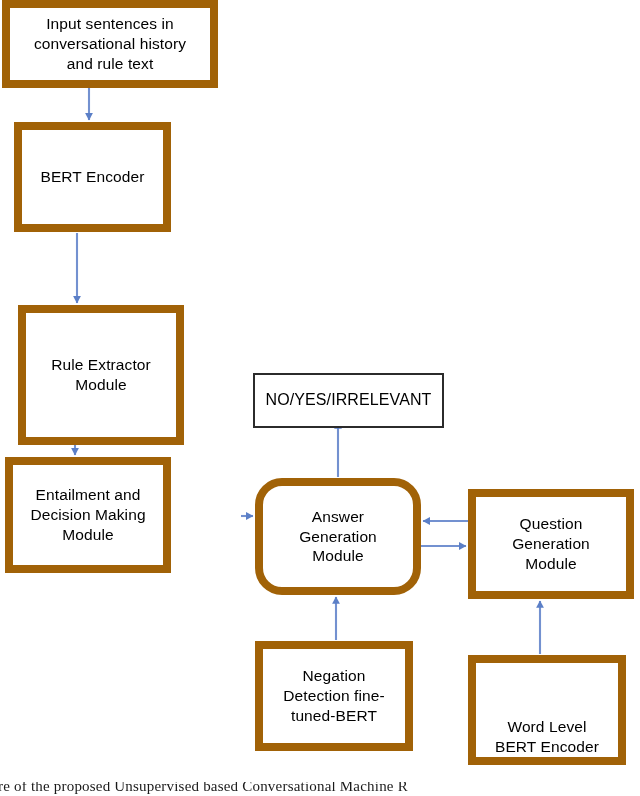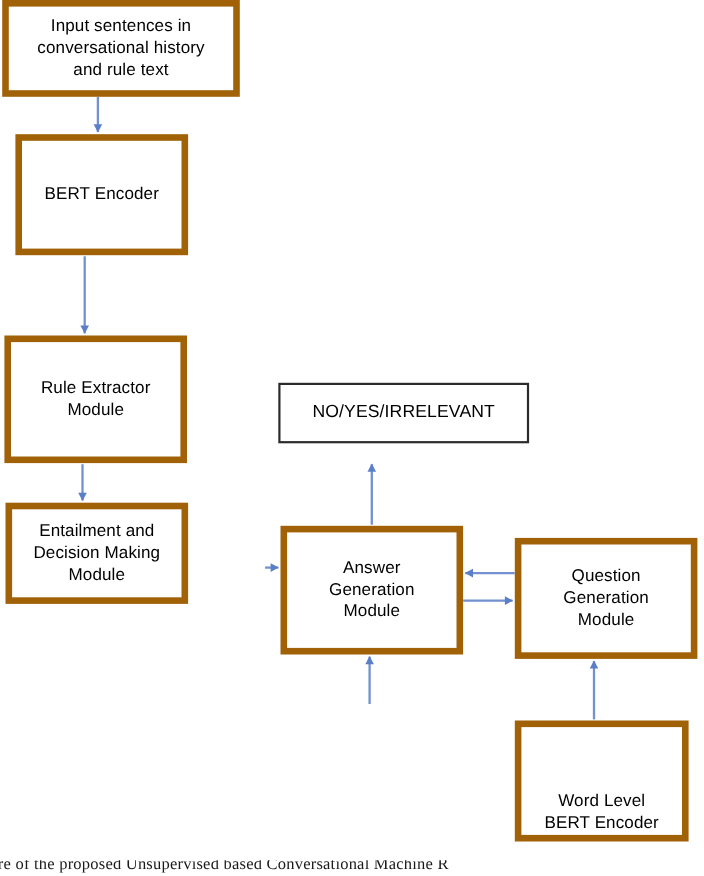--- a/index.html
+++ b/index.html
@@ -34,7 +34,7 @@
     z-index: 2;
   }
   .node-green {
-    border: 6px solid #a16207;
+    border: 8px solid #a16207;
   }
   .node-black {
     border: 2px solid #2b2b2b;

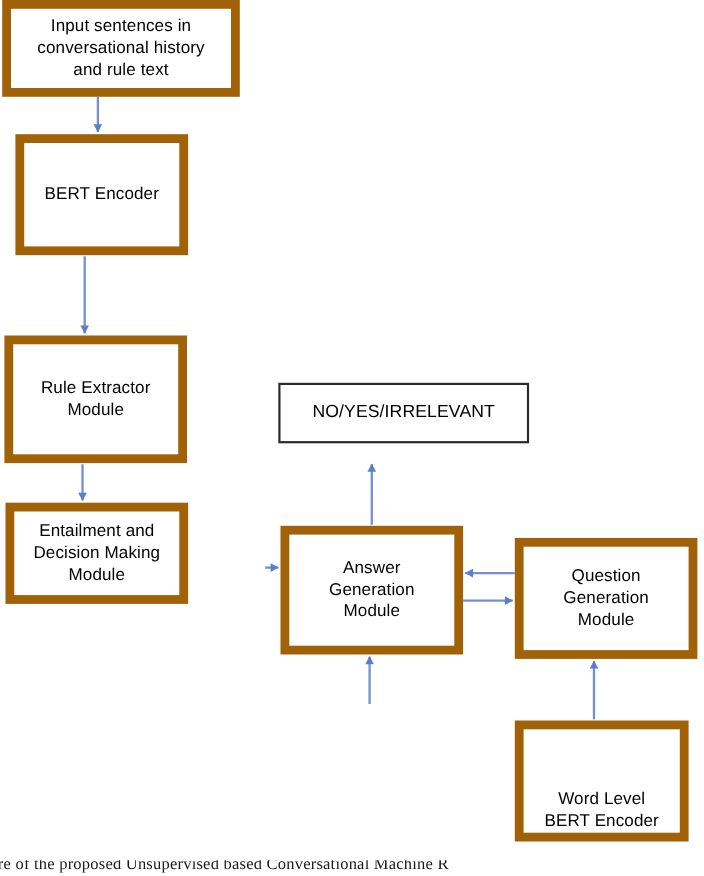--- a/index.html
+++ b/index.html
@@ -48,7 +48,7 @@
   
   #node-input        { left: 2px;   top: 0px;   width: 216px; height: 88px;  font-size: 15.5px; }
   #node-bert         { left: 14px;  top: 122px; width: 157px; height: 110px; font-size: 15.5px; }
-  #node-rule         { left: 4px;   top: 305px; width: 166px; height: 116px; font-size: 15.5px; }
+  #node-rule         { left: 18px;   top: 305px; width: 166px; height: 140px; font-size: 15.5px; }
   #node-entail       { left: 5px;   top: 457px; width: 166px; height: 92px; font-size: 15.5px; }
   #node-output       { left: 253px; top: 348px; width: 228px; height: 55px;  font-size: 16px;   }
   #node-answer       { left: 255px; top: 478px; width: 166px; height: 117px; font-size: 15.5px; }

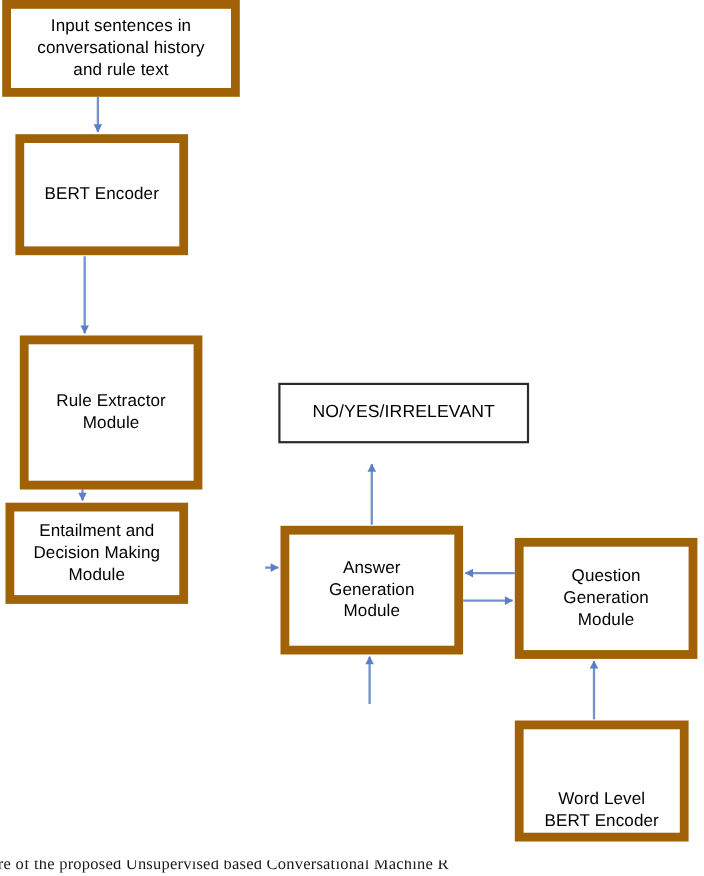--- a/index.html
+++ b/index.html
@@ -50,7 +50,7 @@
   #node-bert         { left: 14px;  top: 122px; width: 157px; height: 110px; font-size: 15.5px; }
   #node-rule         { left: 18px;   top: 305px; width: 166px; height: 140px; font-size: 15.5px; }
   #node-entail       { left: 5px;   top: 457px; width: 166px; height: 92px; font-size: 15.5px; }
-  #node-output       { left: 253px; top: 348px; width: 228px; height: 55px;  font-size: 16px;   }
+  #node-output       { left: 253px; top: 373px; width: 191px; height: 55px;  font-size: 16px;   }
   #node-answer       { left: 255px; top: 478px; width: 166px; height: 117px; font-size: 15.5px; }
   #node-question     { left: 468px; top: 489px; width: 166px; height: 110px; font-size: 15.5px; text-align: center; }
   #node-negation     { left: 255px; top: 641px; width: 158px; height: 110px; font-size: 15.5px; }

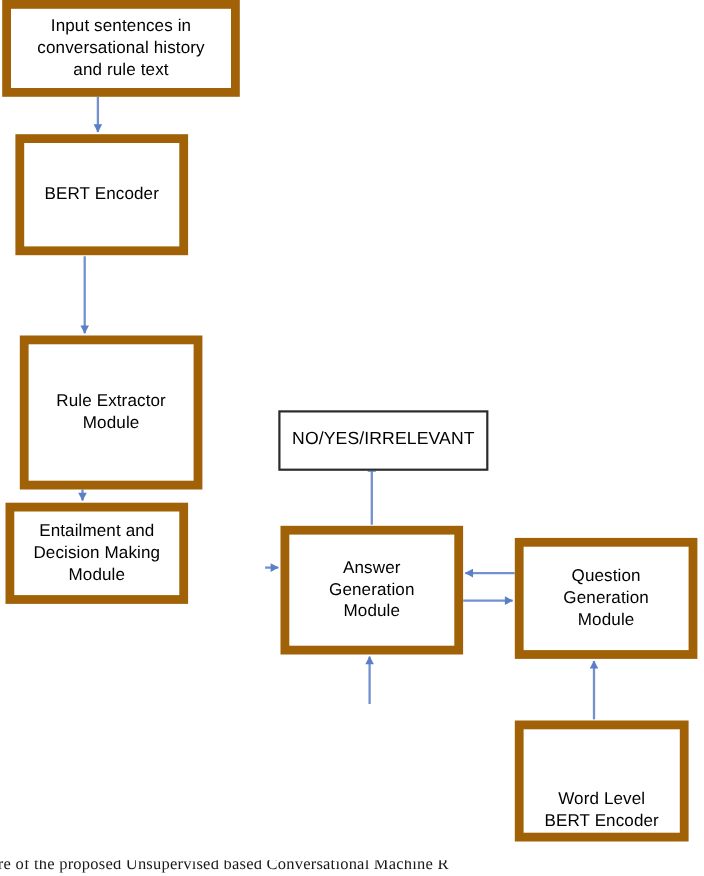--- a/index.html
+++ b/index.html
@@ -49,7 +49,7 @@
   #node-input        { left: 2px;   top: 0px;   width: 216px; height: 88px;  font-size: 15.5px; }
   #node-bert         { left: 14px;  top: 122px; width: 157px; height: 110px; font-size: 15.5px; }
   #node-rule         { left: 18px;   top: 305px; width: 166px; height: 140px; font-size: 15.5px; }
-  #node-entail       { left: 5px;   top: 457px; width: 166px; height: 92px; font-size: 15.5px; }
+  #node-entail       { left: 5px;   top: 457px; width: 166px; height: 116px; font-size: 15.5px; }
   #node-output       { left: 253px; top: 373px; width: 191px; height: 55px;  font-size: 16px;   }
   #node-answer       { left: 255px; top: 478px; width: 166px; height: 117px; font-size: 15.5px; }
   #node-question     { left: 468px; top: 489px; width: 166px; height: 110px; font-size: 15.5px; text-align: center; }

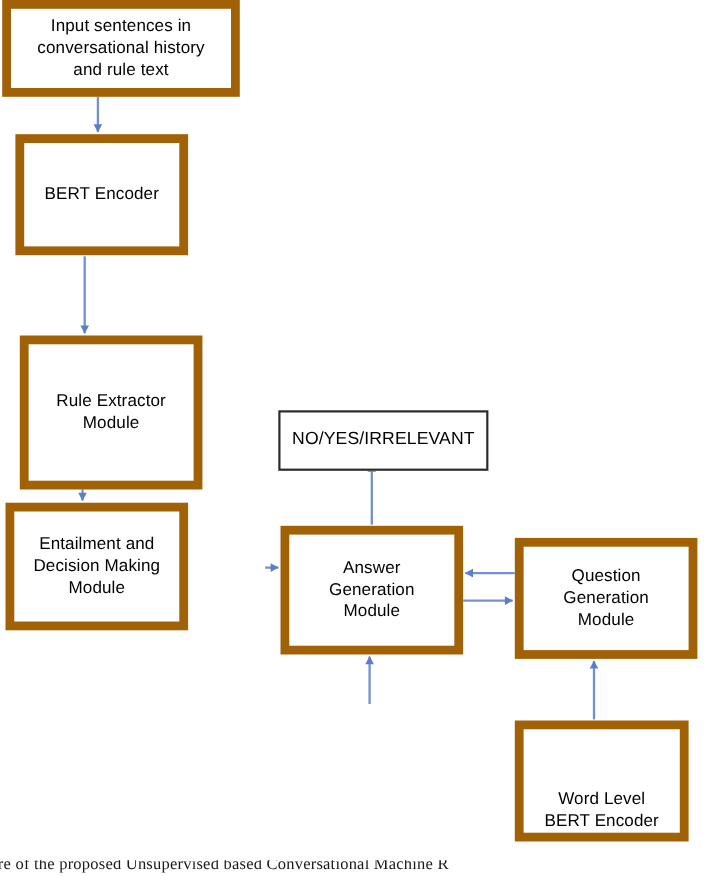--- a/index.html
+++ b/index.html
@@ -51,7 +51,7 @@
   #node-rule         { left: 18px;   top: 305px; width: 166px; height: 140px; font-size: 15.5px; }
   #node-entail       { left: 5px;   top: 457px; width: 166px; height: 116px; font-size: 15.5px; }
   #node-output       { left: 253px; top: 373px; width: 191px; height: 55px;  font-size: 16px;   }
-  #node-answer       { left: 255px; top: 478px; width: 166px; height: 117px; font-size: 15.5px; }
+  #node-answer       { left: 255px; top: 478px; width: 166px; height: 117px; font-size: 15.5px; border-radius: 27px; }
   #node-question     { left: 468px; top: 489px; width: 166px; height: 110px; font-size: 15.5px; text-align: center; }
   #node-negation     { left: 255px; top: 641px; width: 158px; height: 110px; font-size: 15.5px; }
   #node-wordlevel    { left: 468px; top: 655px; width: 158px; height: 110px; font-size: 15.5px; align-items: flex-end; }

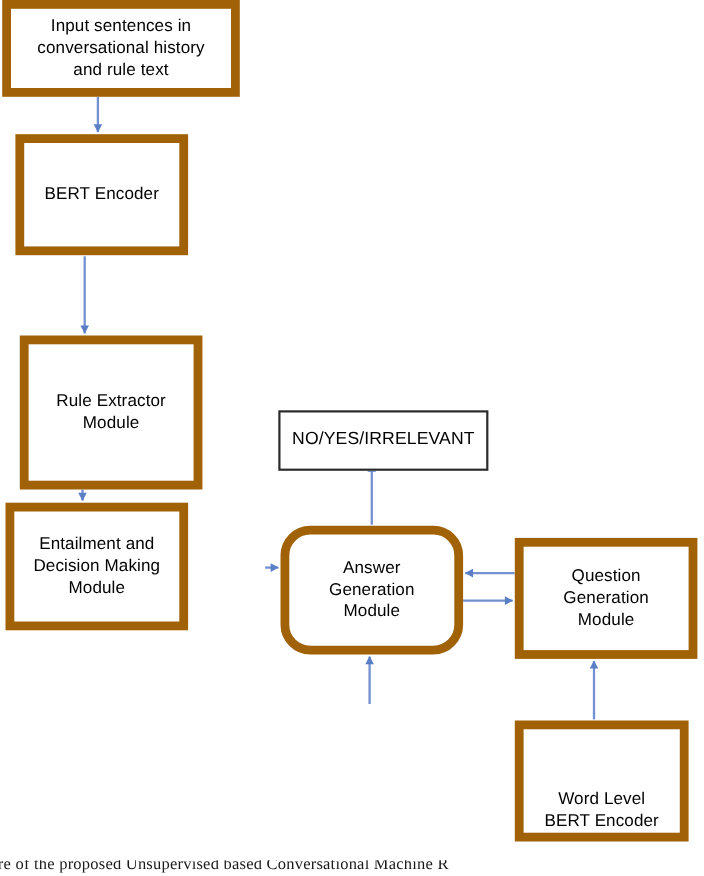--- a/index.html
+++ b/index.html
@@ -154,6 +154,11 @@
 Module</span>
   </div>
 
+  <div class="node node-green" id="node-negation">
+    <span class="node-label">Negation
+Detection fine-
+tuned-BERT</span>
+  </div>
 
   <div class="node node-green" id="node-wordlevel">
     <span class="node-label">Word Level

